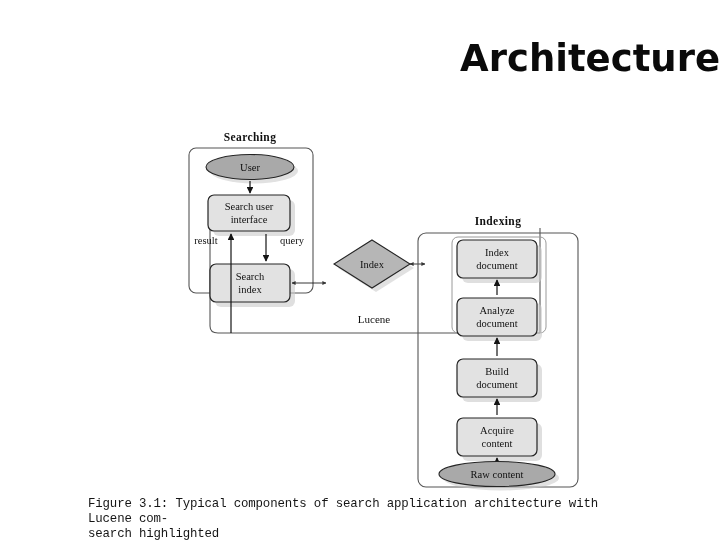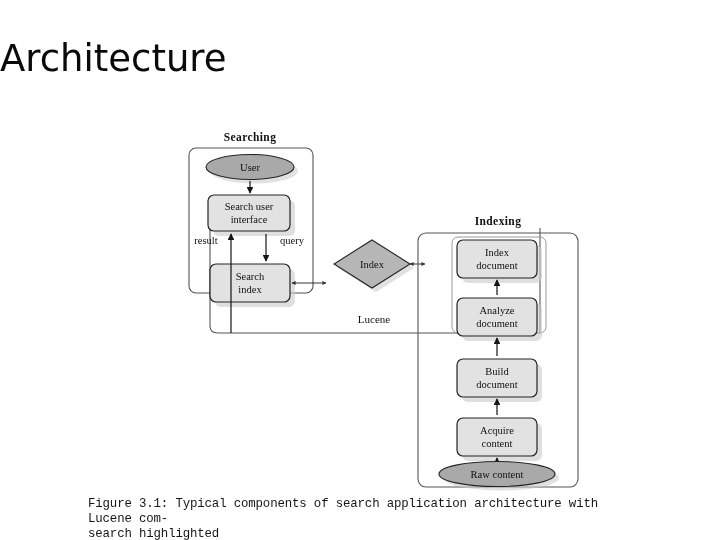--- a/index.html
+++ b/index.html
@@ -21,10 +21,10 @@
     left: 0;
     top: 40px;
     width: 720px;
-    text-align: left;
+    text-align: right;
     font-family: "DejaVu Sans", sans-serif;
     font-size: 37px;
-    font-weight: 400;
+    font-weight: 700;
     color: #0a0a0a;
     letter-spacing: 0px;
     line-height: 1.0;

